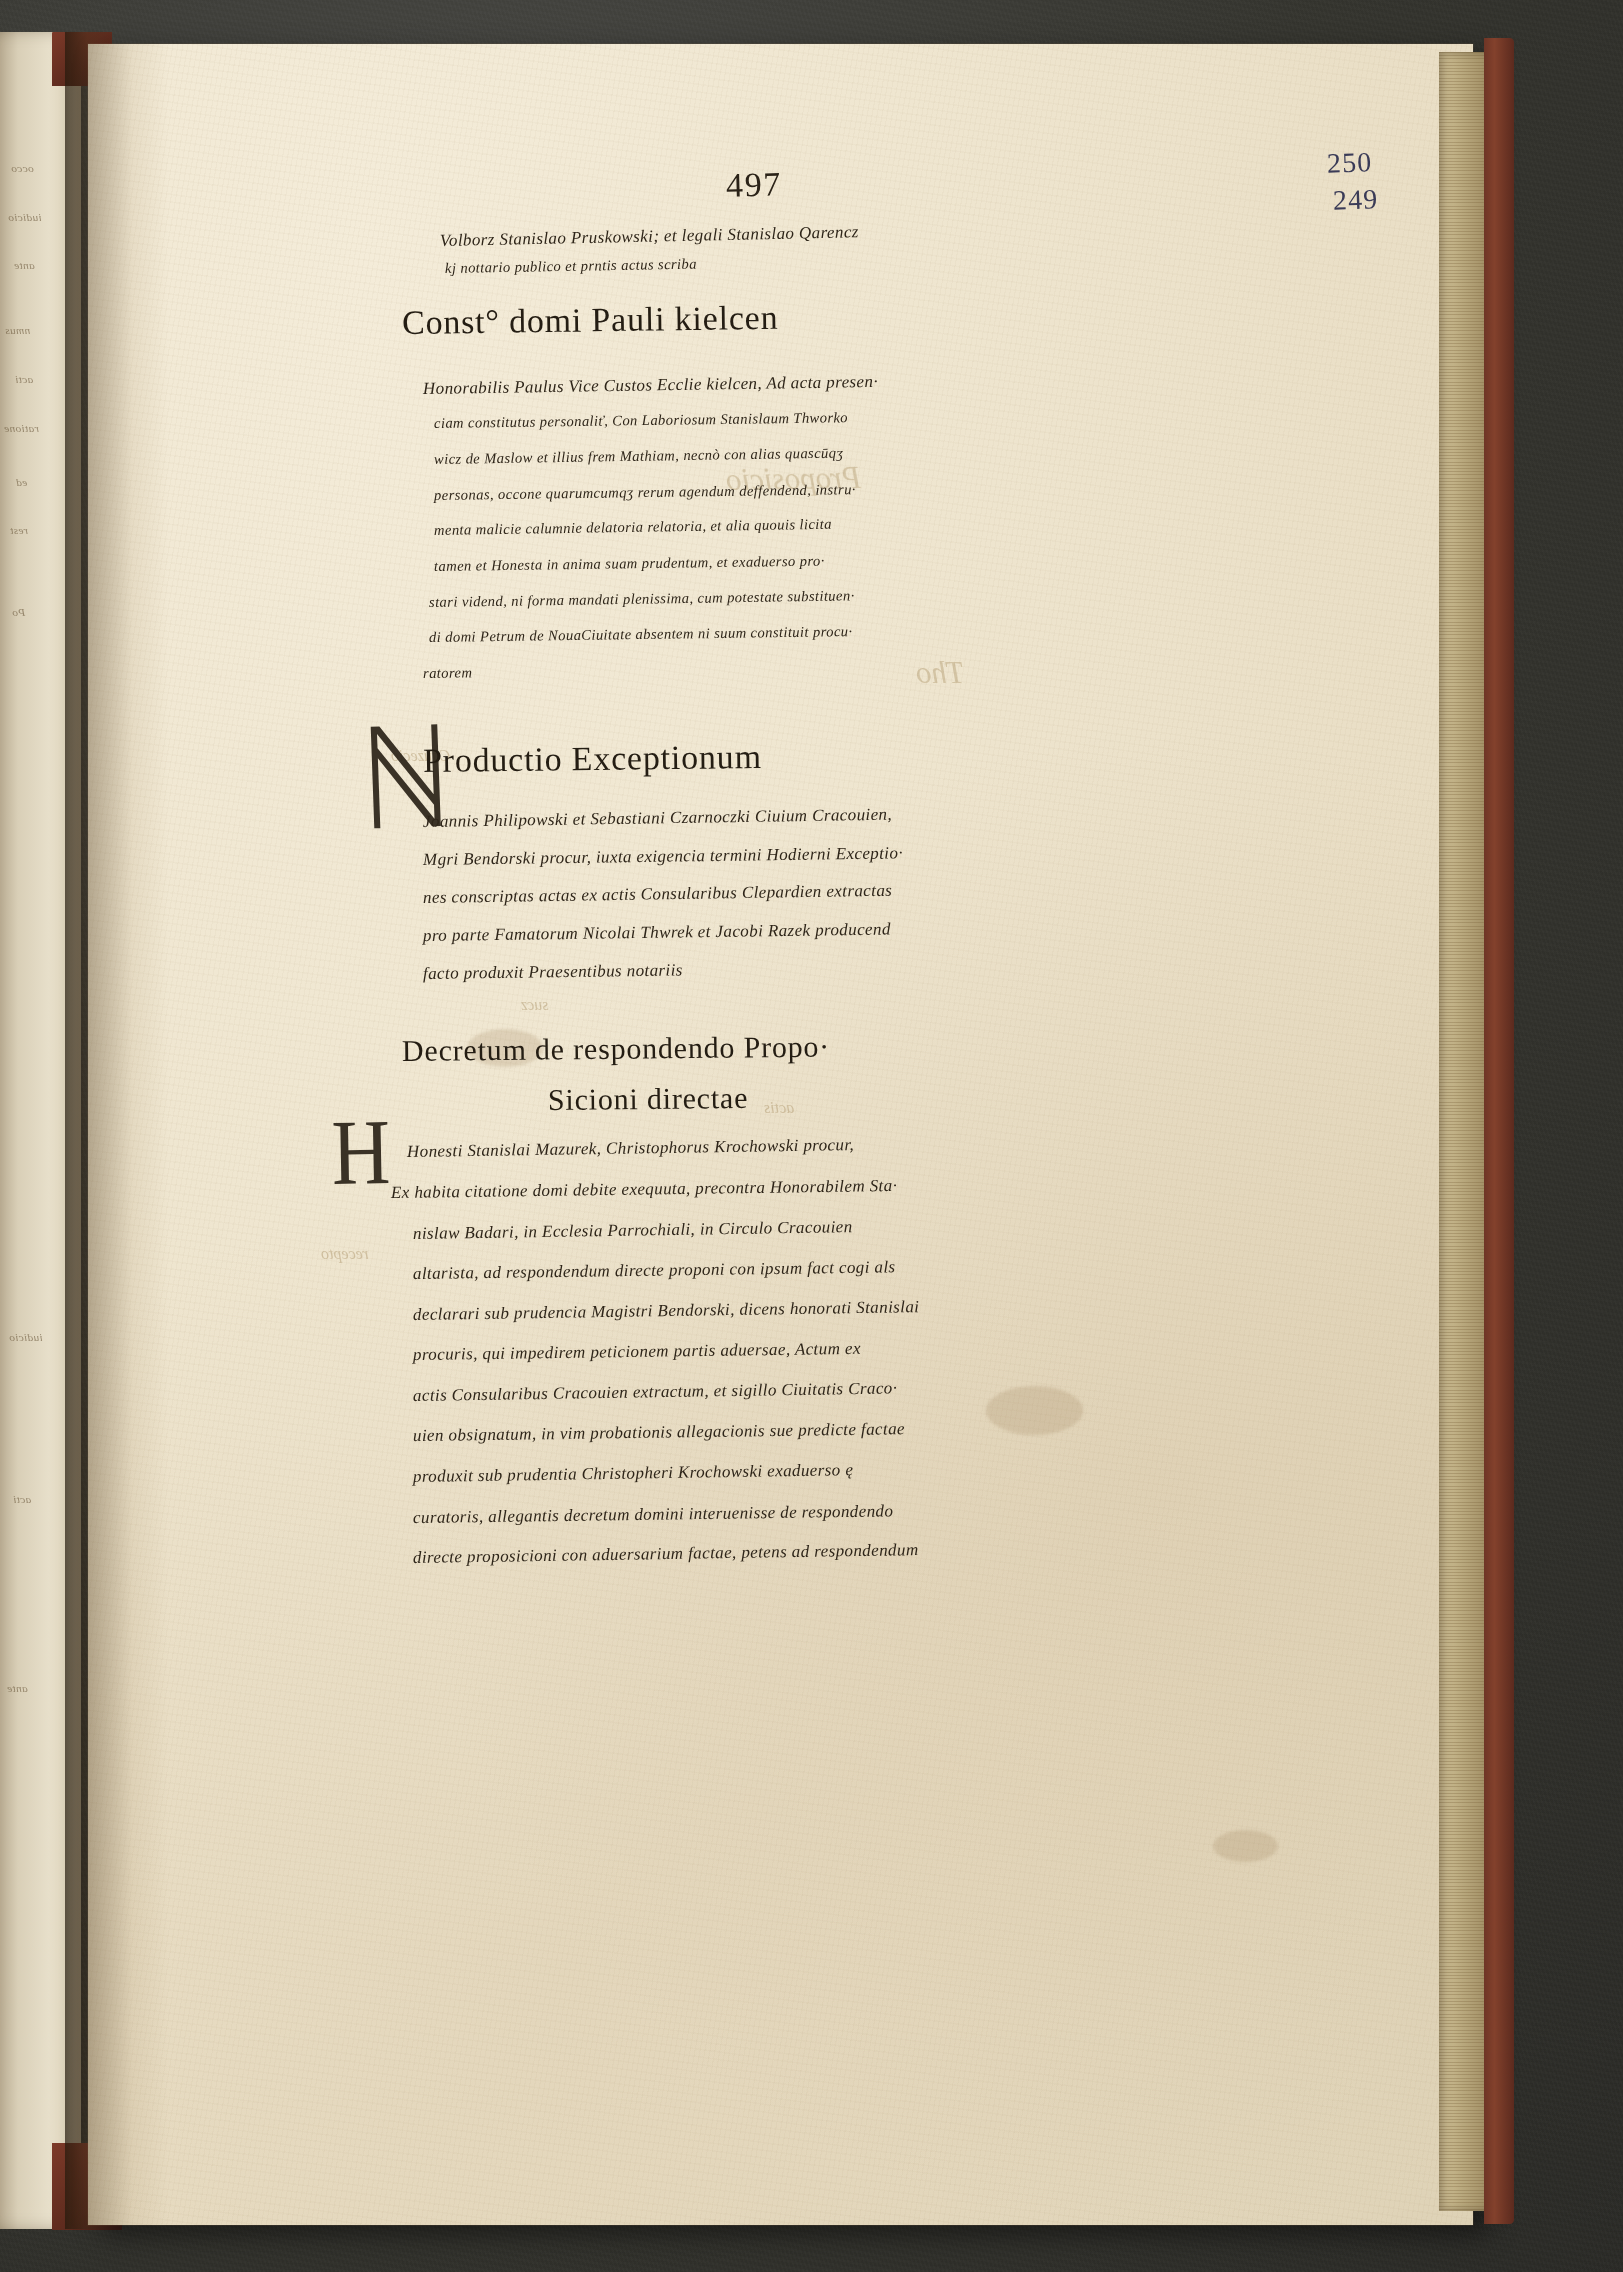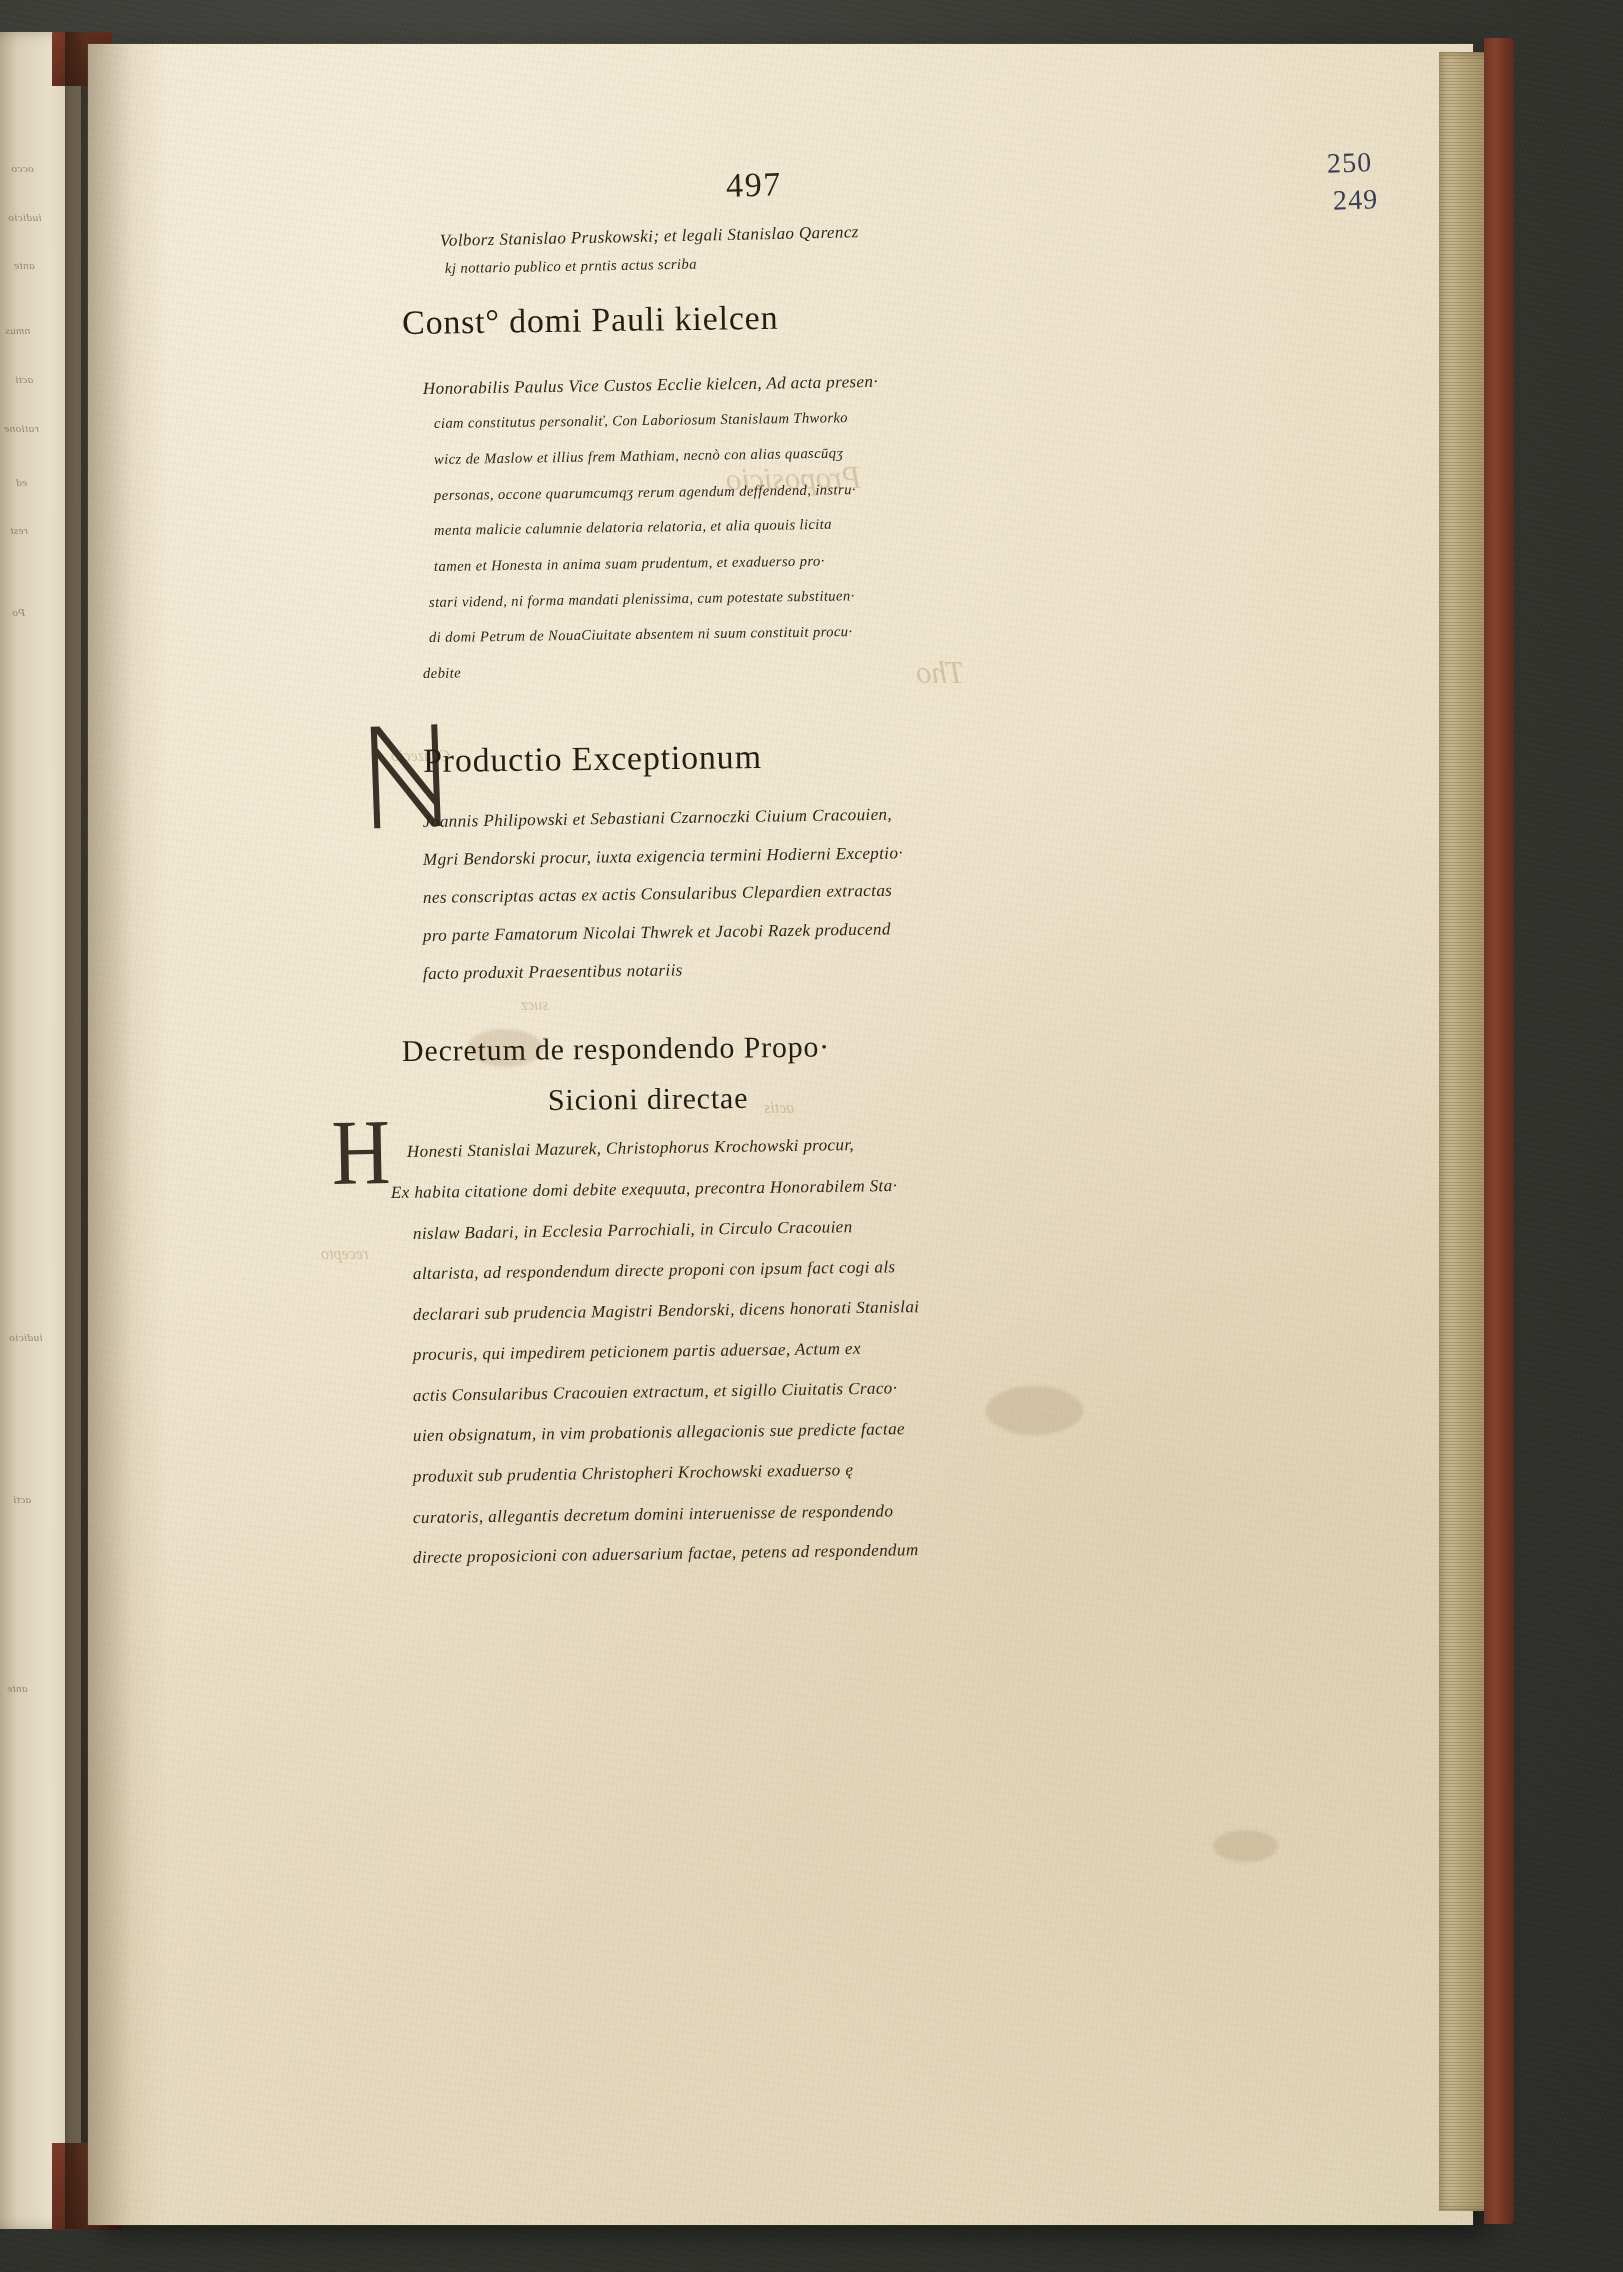--- a/index.html
+++ b/index.html
@@ -296,7 +296,7 @@
     <div class="hand-line small" style="left:346px; top:514px; transform: rotate(-0.8deg);">tamen et Honesta in anima suam prudentum, et exaduerso pro·</div>
     <div class="hand-line small" style="left:341px; top:550px; transform: rotate(-0.9deg);">stari vidend, ni forma mandati plenissima, cum potestate substituen·</div>
     <div class="hand-line small" style="left:341px; top:585px; transform: rotate(-0.8deg);">di domi Petrum de NouaCiuitate absentem ni suum constituit procu·</div>
-    <div class="hand-line small" style="left:335px; top:621px; transform: rotate(-0.8deg);">debite</div>
+    <div class="hand-line small" style="left:335px; top:621px; transform: rotate(-0.8deg);">ratorem</div>
 
     <div class="initial-flourish" style="left:271px; top:666px; transform: rotate(-2deg) scaleY(1.25);">ℕ</div>
     <div class="heading" style="left:335px; top:698px; transform: rotate(-0.7deg);">Productio Exceptionum</div>

